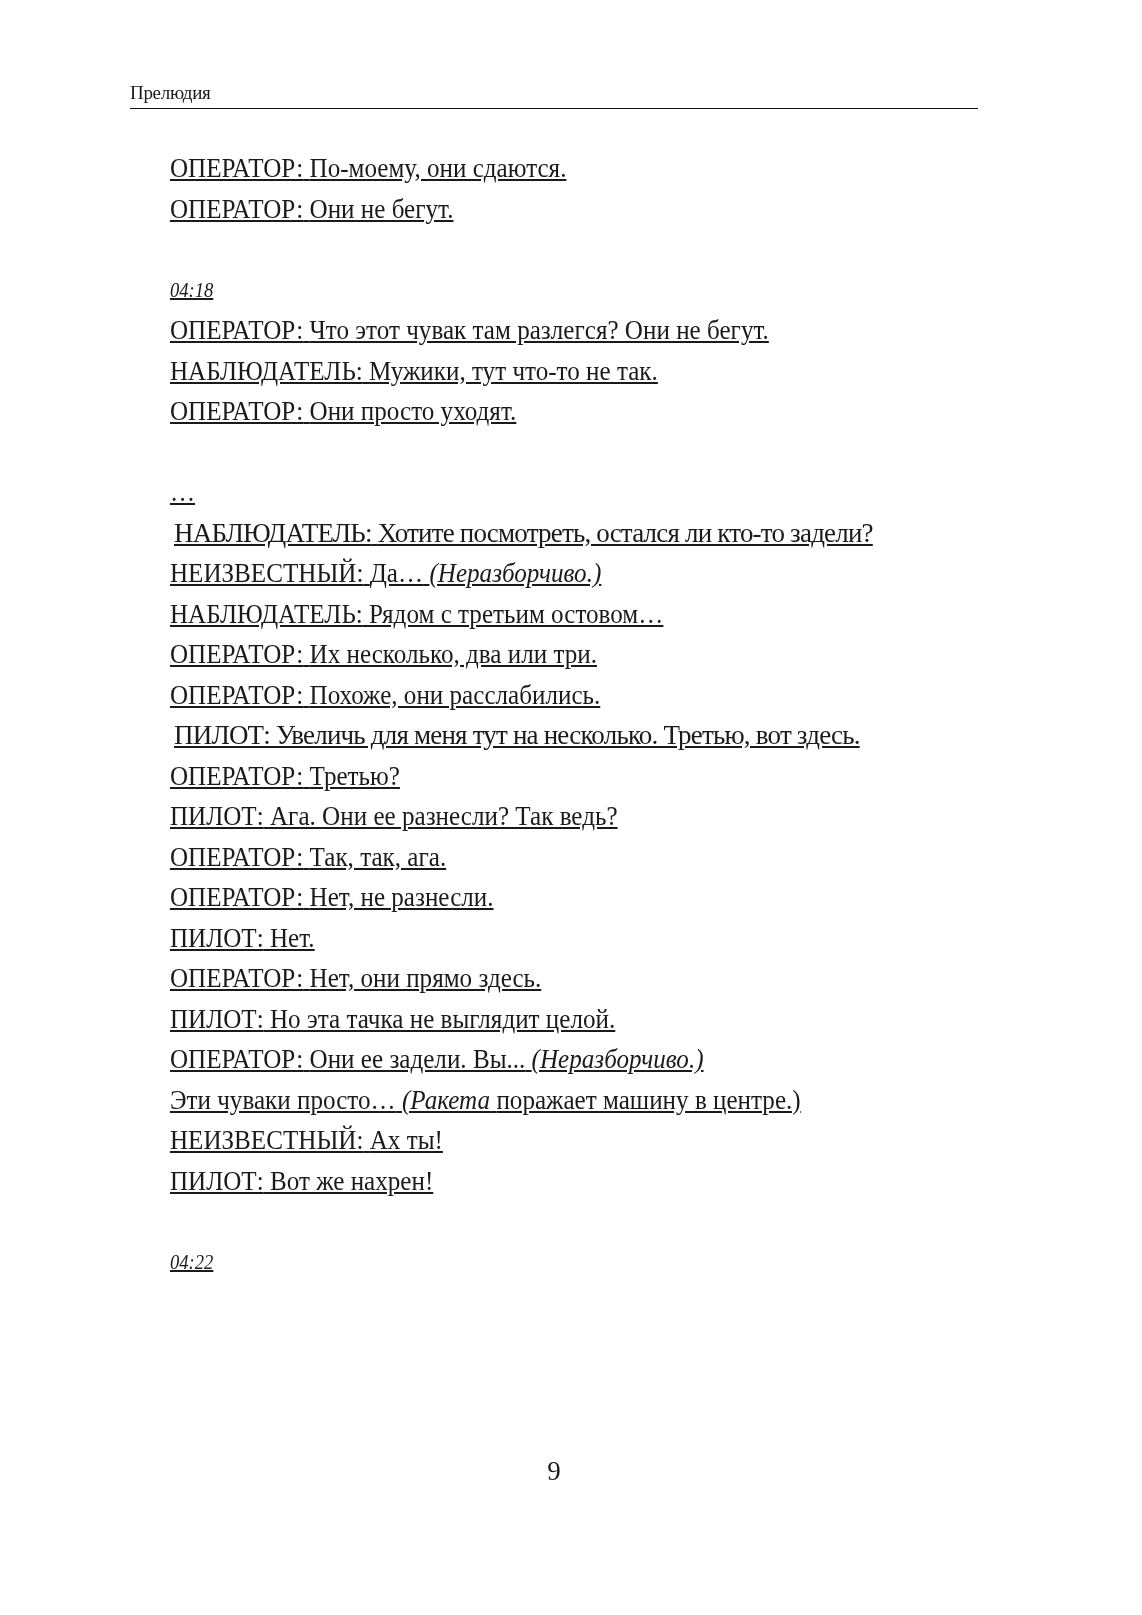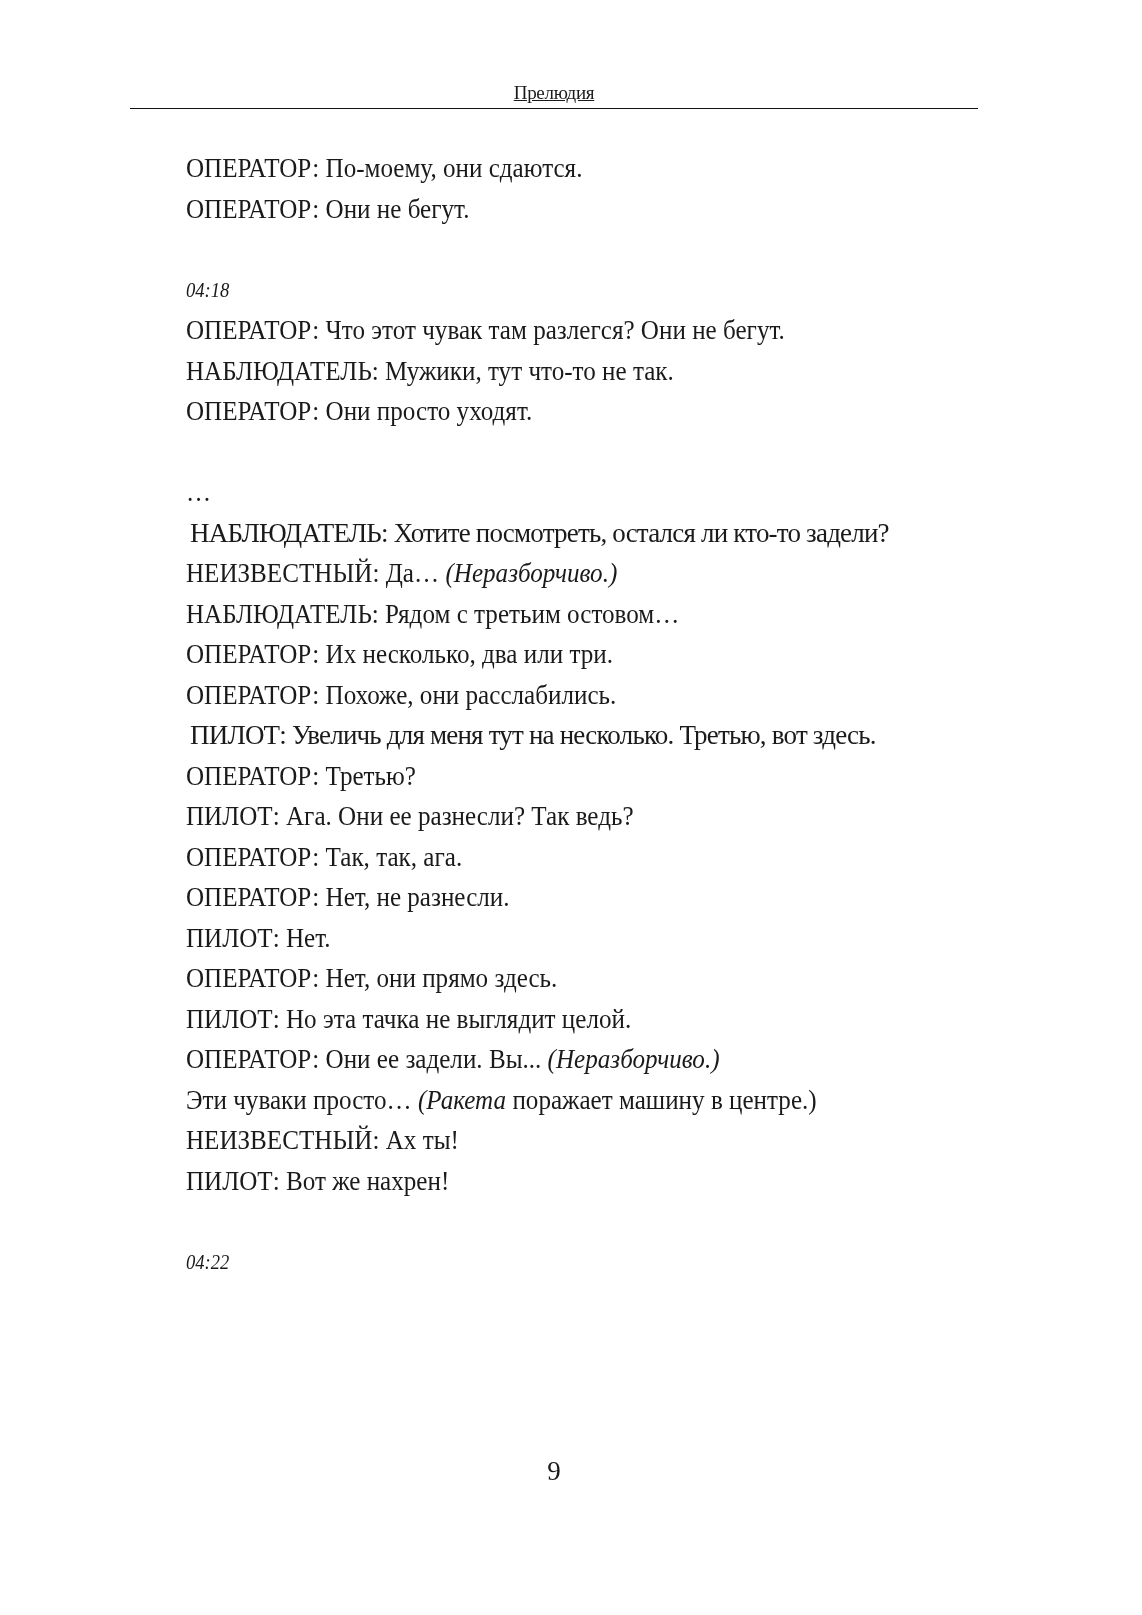--- a/index.html
+++ b/index.html
@@ -4,7 +4,7 @@
 <style>
   html, body { margin: 0; padding: 0; background: #ffffff; }
   body { width: 1142px; height: 1615px; position: relative; overflow: hidden; color: #1a1a1a; font-family: "Liberation Serif", "DejaVu Serif", serif; }
-  .header { position: absolute; left: 130px; width: 848px; top: 82px; text-align: center; font-size: 19px; letter-spacing: -0.3px; text-decoration: underline; }
+  .header { position: absolute; left: 130px; width: 848px; top: 82px; text-align: left; font-size: 19px; letter-spacing: -0.3px; }
   .rule { position: absolute; left: 130px; width: 848px; top: 108px; height: 0; border-top: 1.5px solid #111; }
   .text-block { position: absolute; left: 132px; width: 848px; top: 148px; font-size: 27px; line-height: 40.5px; }
   .line { white-space: nowrap; transform-origin: left center; transform: scaleX(0.93); }

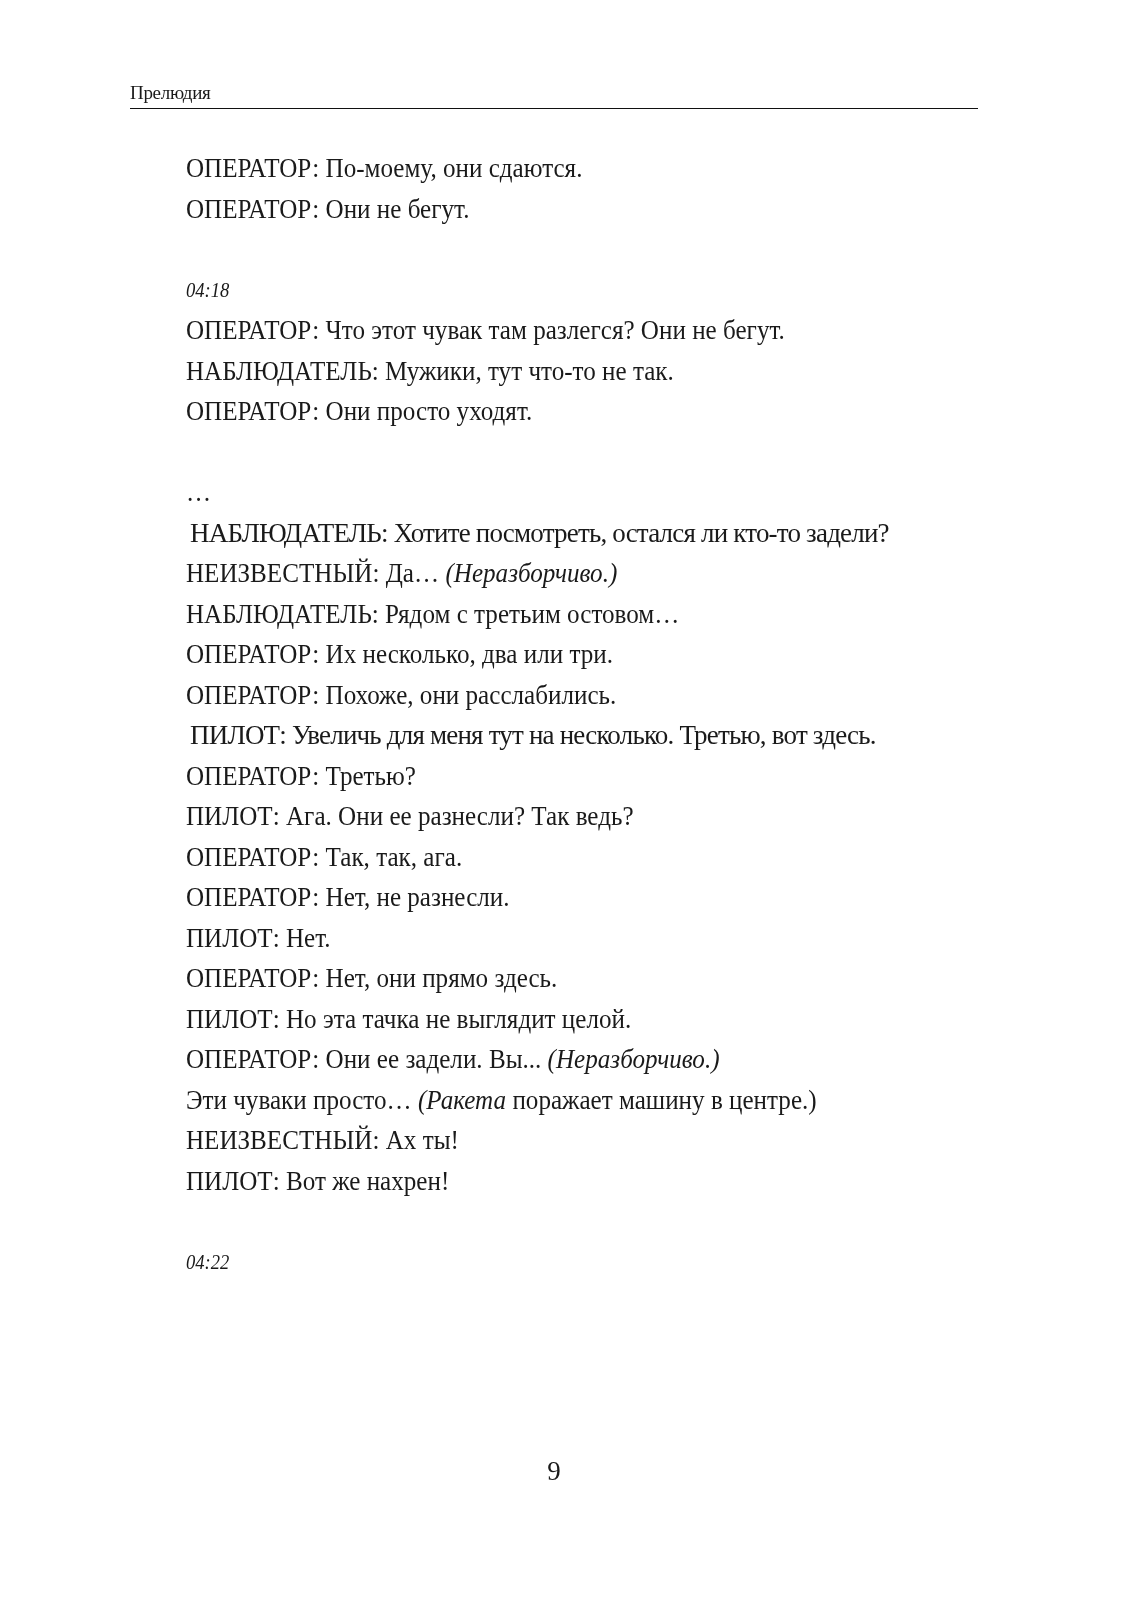--- a/index.html
+++ b/index.html
@@ -6,7 +6,7 @@
   body { width: 1142px; height: 1615px; position: relative; overflow: hidden; color: #1a1a1a; font-family: "Liberation Serif", "DejaVu Serif", serif; }
   .header { position: absolute; left: 130px; width: 848px; top: 82px; text-align: left; font-size: 19px; letter-spacing: -0.3px; }
   .rule { position: absolute; left: 130px; width: 848px; top: 108px; height: 0; border-top: 1.5px solid #111; }
-  .text-block { position: absolute; left: 132px; width: 848px; top: 148px; font-size: 27px; line-height: 40.5px; }
+  .text-block { position: absolute; left: 116px; width: 848px; top: 148px; font-size: 27px; line-height: 40.5px; text-decoration: underline; }
   .line { white-space: nowrap; transform-origin: left center; transform: scaleX(0.93); }
   .indent { padding-left: 58px; }
   .para { text-indent: 58px; text-align: justify; white-space: normal; transform: none; letter-spacing: -0.8px; }

